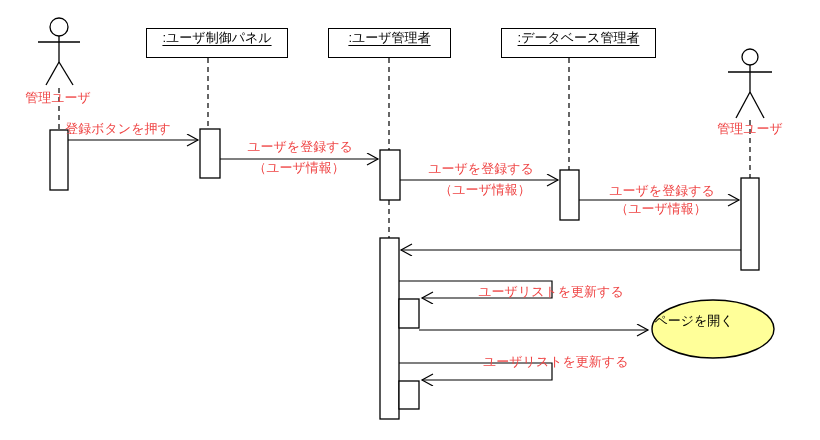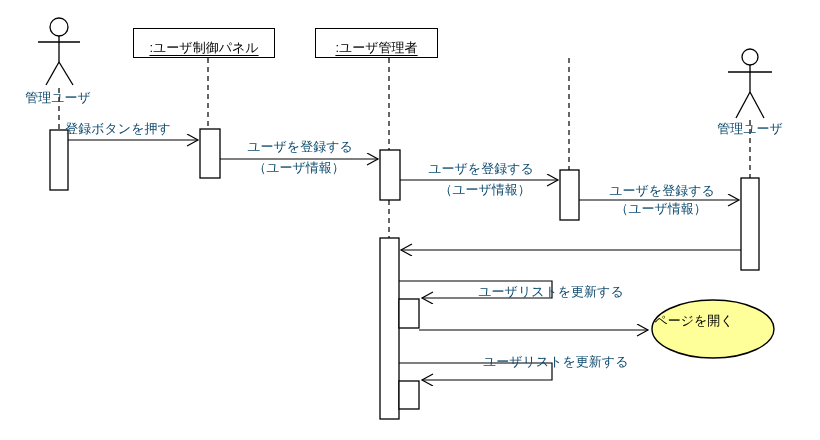--- a/index.html
+++ b/index.html
@@ -26,10 +26,11 @@
     border: 1.4px solid #000;
     background: #fff;
     display: flex;
-    align-items: flex-end;
+    align-items: flex-start;
     justify-content: center;
     font-size: 13px;
     box-sizing: border-box;
+    margin-left: 13px;
   }
   .obj-box span { text-decoration: underline; text-underline-offset: 3px; white-space: nowrap; }
   .note-text {

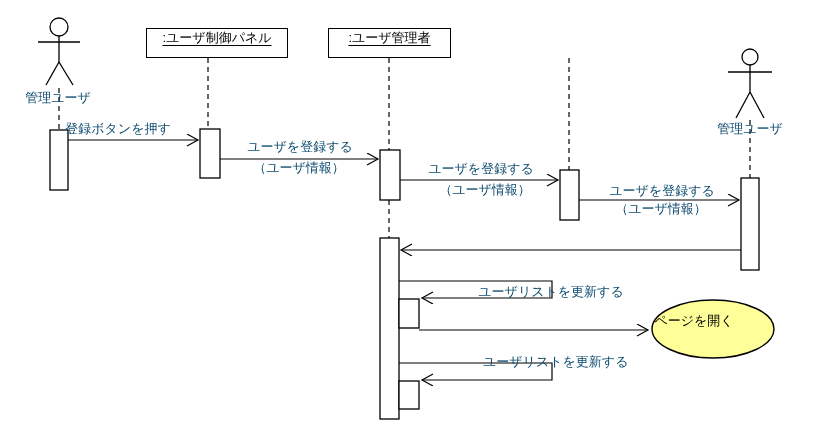--- a/index.html
+++ b/index.html
@@ -109,6 +109,9 @@
   <div class="obj-box" style="left:315px; top:28px; width:123px; height:30px;">
     <span>:ユーザ管理者</span>
   </div>
+  <div class="obj-box" style="left:488px; top:28px; width:155px; height:30px;">
+    <span>:データベース管理者</span>
+  </div>
 
   <div class="lbl" style="left:16px; top:90px; width:84px;">管理ユーザ</div>
   <div class="lbl" style="left:704px; top:121px; width:92px;">管理ユーザ</div>

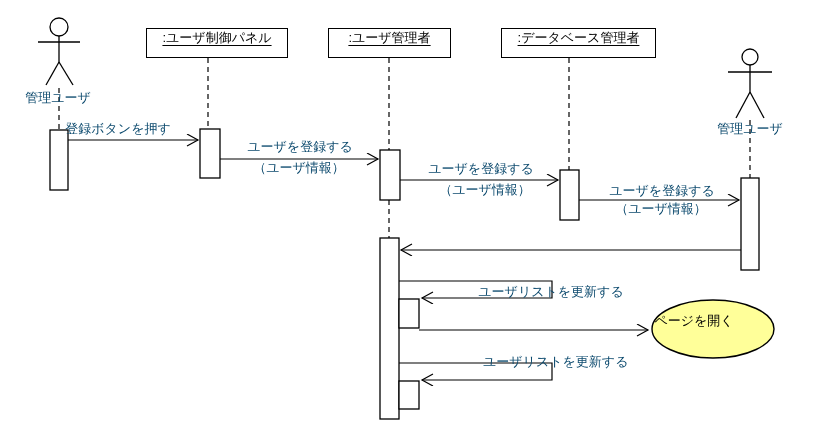--- a/index.html
+++ b/index.html
@@ -19,7 +19,7 @@
     line-height: 16px;
     text-align: center;
     white-space: nowrap;
-    color: #0c4a6e;
+    color: #ef4444;
   }
   .obj-box {
     position: absolute;

